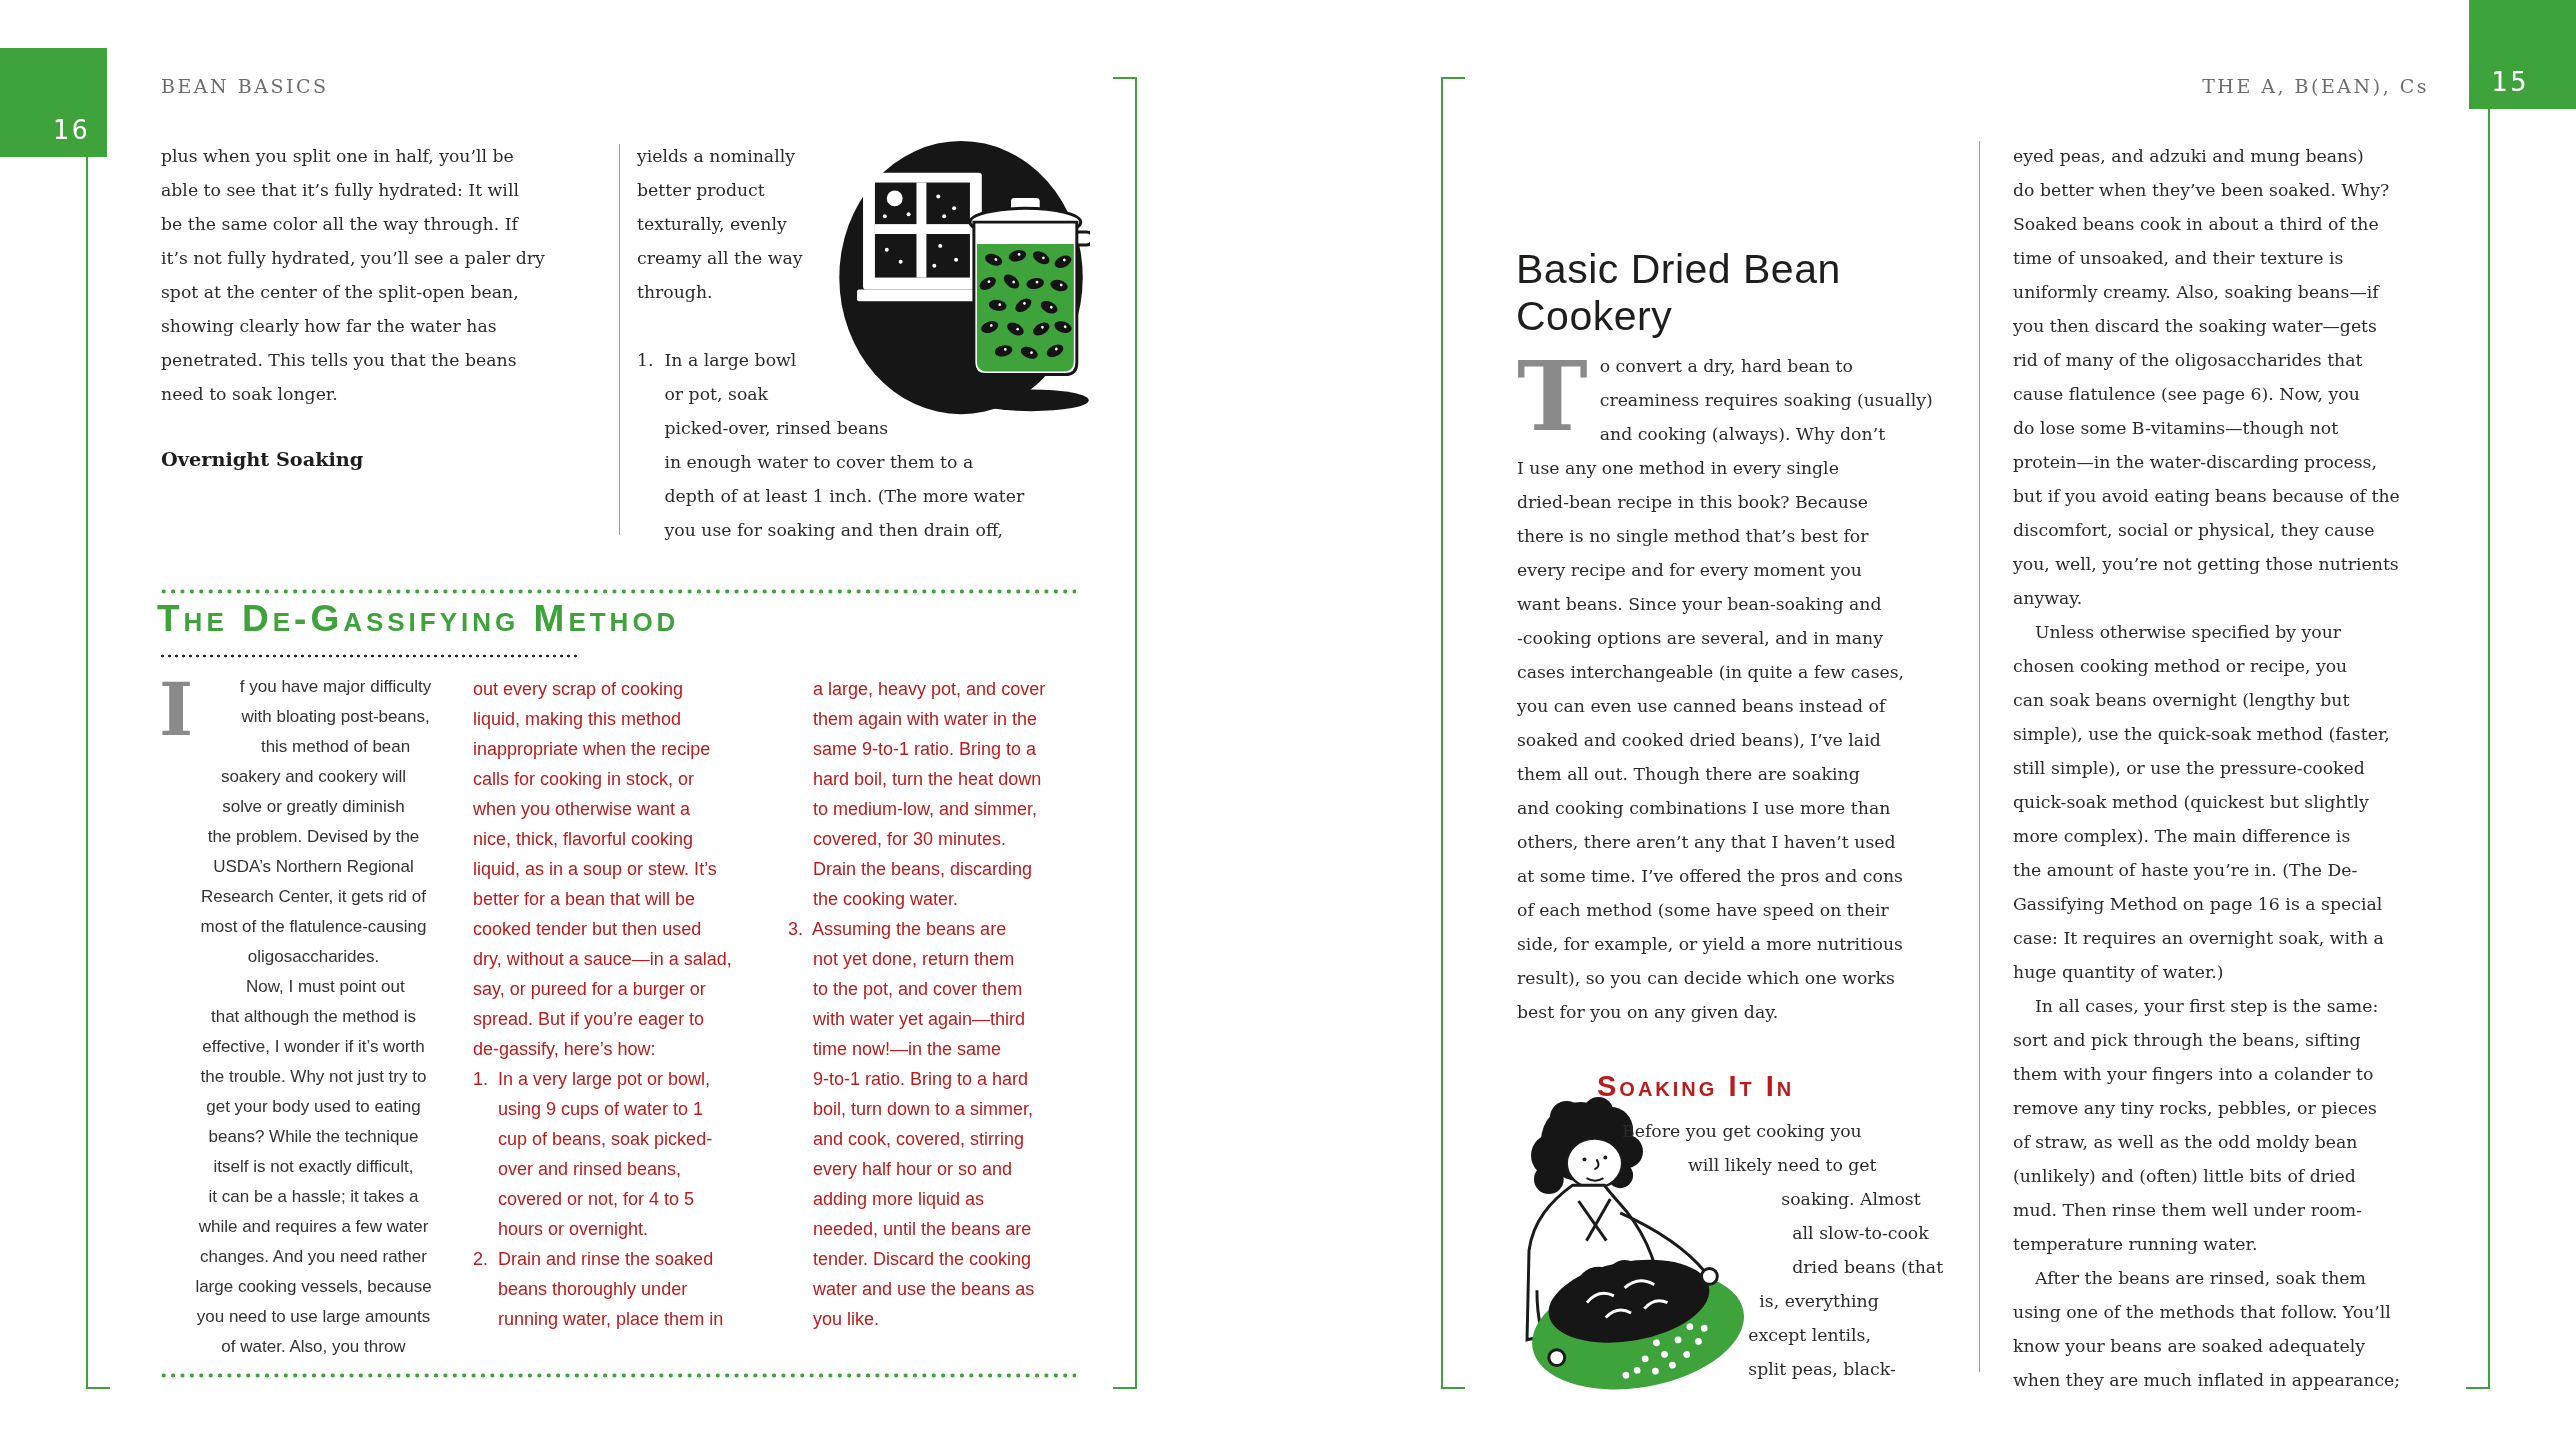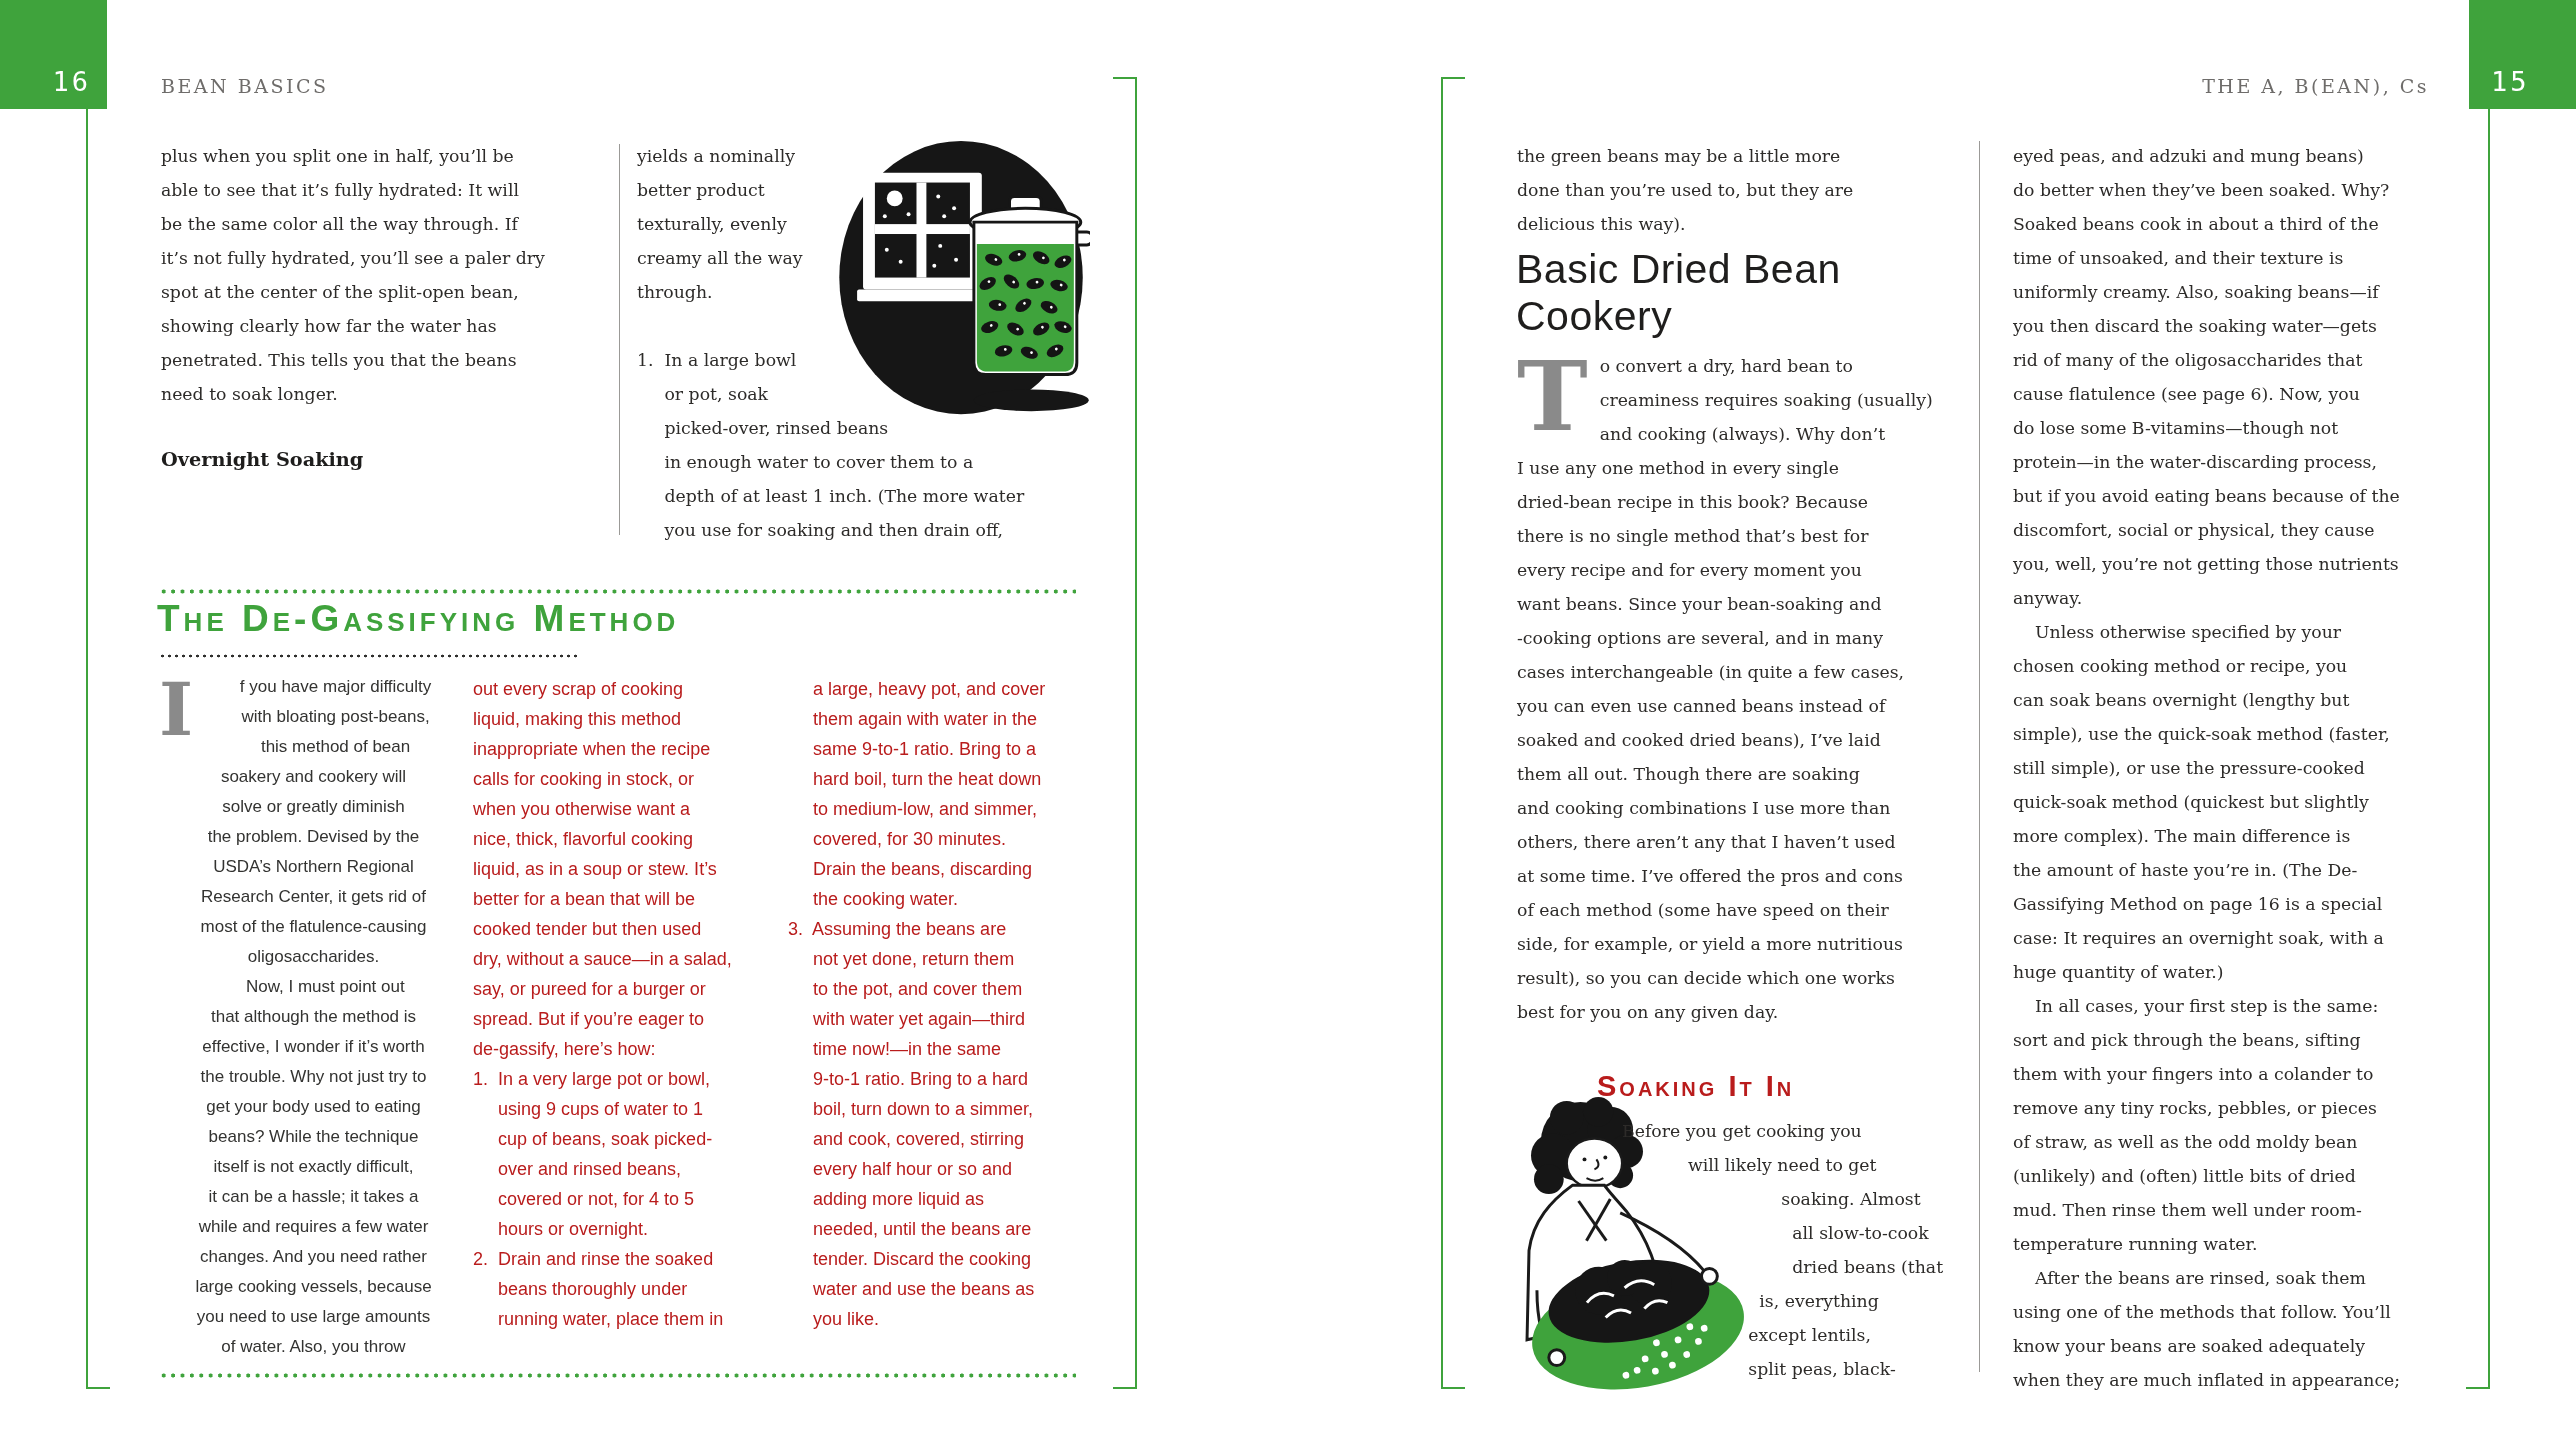--- a/index.html
+++ b/index.html
@@ -10,7 +10,7 @@
   .tab{position:absolute;top:0;width:107px;height:109px;background:#3fa33c;color:#fff;
        font-family:"DejaVu Sans Mono",monospace;font-size:27px;letter-spacing:3px;
        display:flex;align-items:flex-end;}
-  .tab-left{left:0;justify-content:flex-end;padding:0 16px 12px 0;box-sizing:border-box;}
+  .tab-left{left:0;justify-content:flex-end;padding:0 16px 12px 0;box-sizing:border-box;margin-top:48px;}
   .tab-right{left:2469px;padding:0 0 12px 22px;box-sizing:border-box;}
   .runhead{position:absolute;top:75px;font-family:"DejaVu Serif",serif;font-size:19px;
            letter-spacing:2.5px;color:#6e6c6a;white-space:pre;}

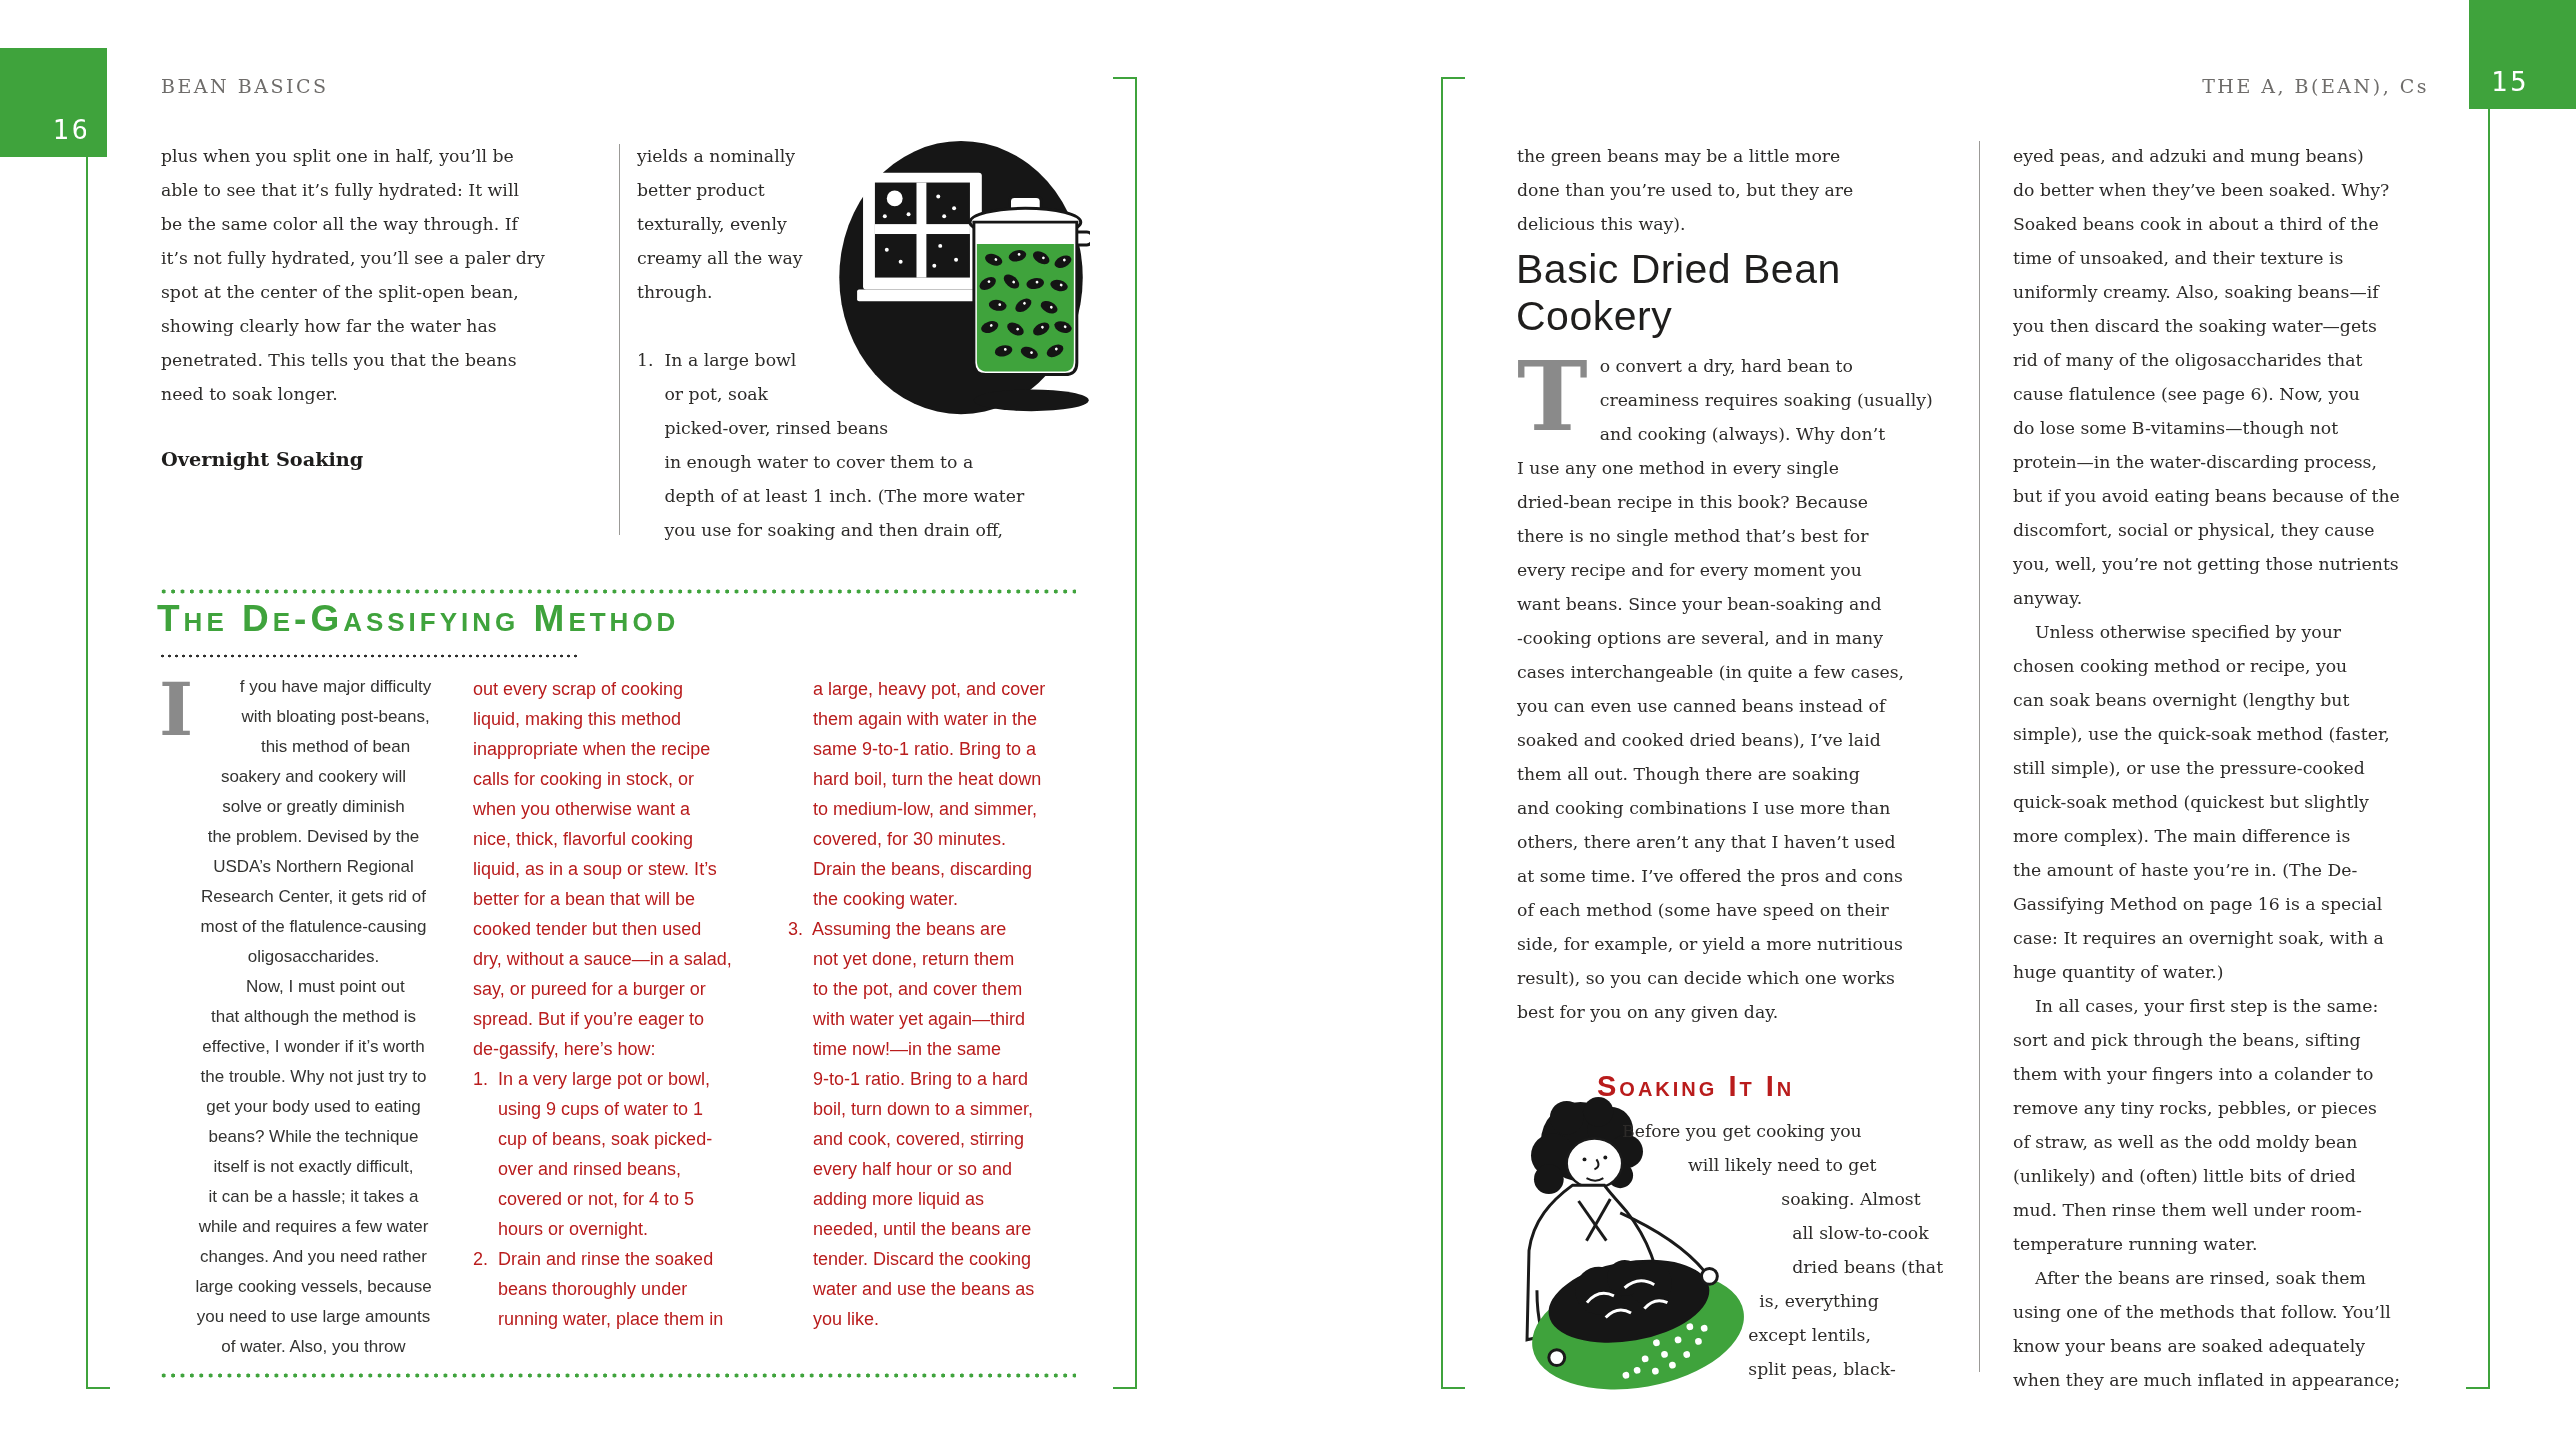--- a/index.html
+++ b/index.html
@@ -289,9 +289,6 @@
 
   <div class="divider" style="left:1979px;top:141px;height:1231px;"></div>
 
-  <div class="serif-block" style="left:1517px;top:139px;">the green beans may be a little more
-done than you’re used to, but they are
-delicious this way).</div>
   <div class="big-title" style="left:1516px;top:246px;">Basic Dried Bean
 Cookery</div>
 

